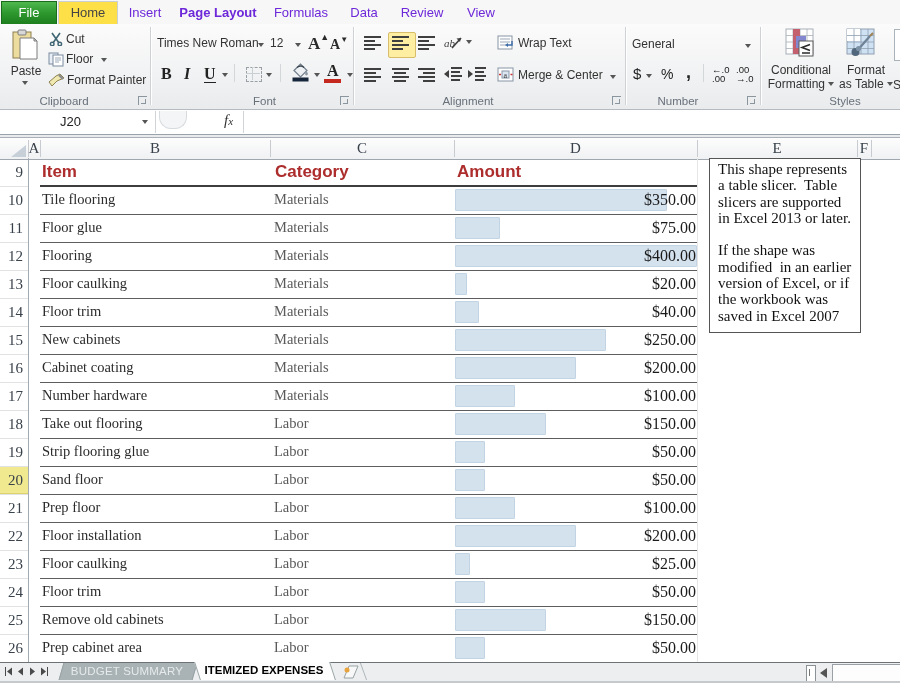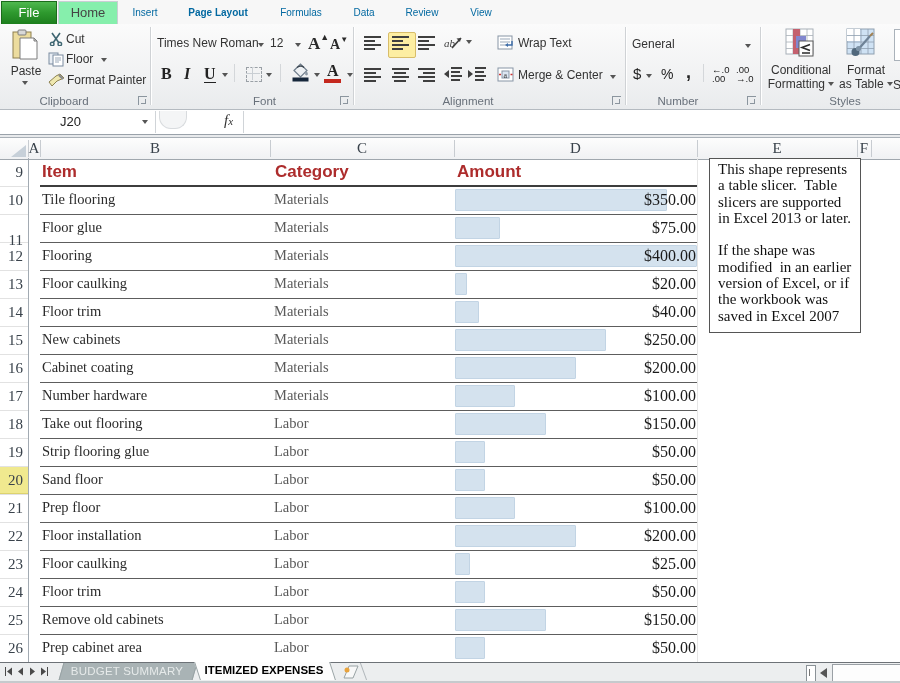--- a/index.html
+++ b/index.html
@@ -13,7 +13,7 @@
   background:linear-gradient(#4fb84f,#2f9a2f 45%,#1b7c1b);border:1px solid #1a6b1a;
   border-bottom:none;color:#fff;font-size:13px;text-align:center;line-height:22px;}
 .rtab{position:absolute;top:2px;height:22px;line-height:22px;font-size:10px;color:#0369a1;}
-#hometab{position:absolute;left:58px;top:1px;width:58px;height:23px;background:#86efac;
+#hometab{position:absolute;left:58px;top:1px;width:58px;height:23px;background:#fde047;
   border:1px solid #c9ced3;border-bottom:none;color:#444;font-size:13px;text-align:center;line-height:22px;}
 
 #ribbon{position:absolute;left:0;top:24px;width:900px;height:85px;

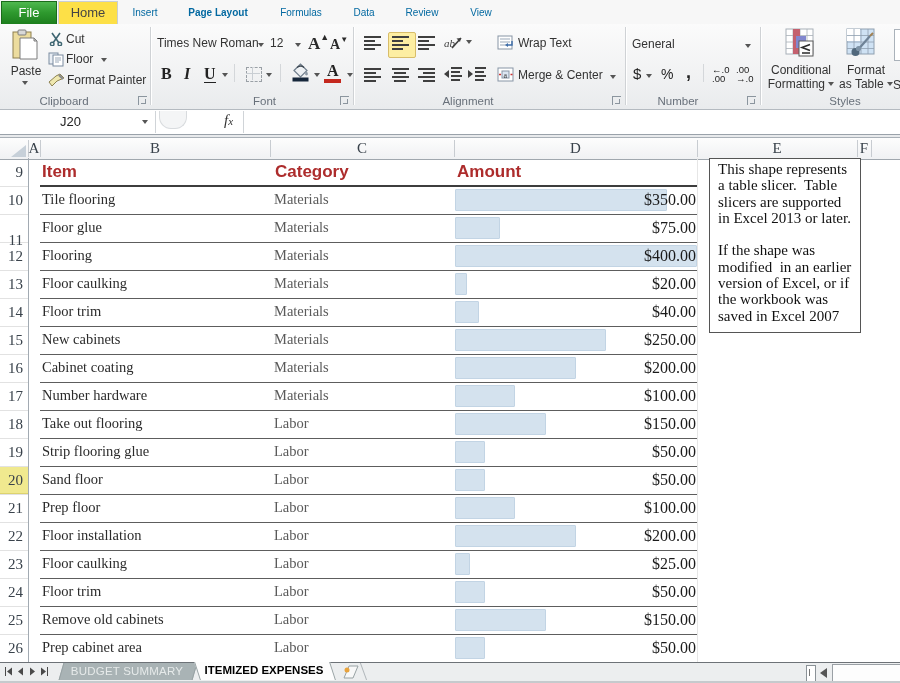--- a/index.html
+++ b/index.html
@@ -12,7 +12,7 @@
 #filebtn{position:absolute;left:1px;top:1px;width:54px;height:23px;
   background:linear-gradient(#4fb84f,#2f9a2f 45%,#1b7c1b);border:1px solid #1a6b1a;
   border-bottom:none;color:#fff;font-size:13px;text-align:center;line-height:22px;}
-.rtab{position:absolute;top:2px;height:22px;line-height:22px;font-size:10px;color:#0369a1;}
+.rtab{position:absolute;top:2px;height:22px;line-height:22px;font-size:13px;color:#6d28d9;}
 #hometab{position:absolute;left:58px;top:1px;width:58px;height:23px;background:#fde047;
   border:1px solid #c9ced3;border-bottom:none;color:#444;font-size:13px;text-align:center;line-height:22px;}
 

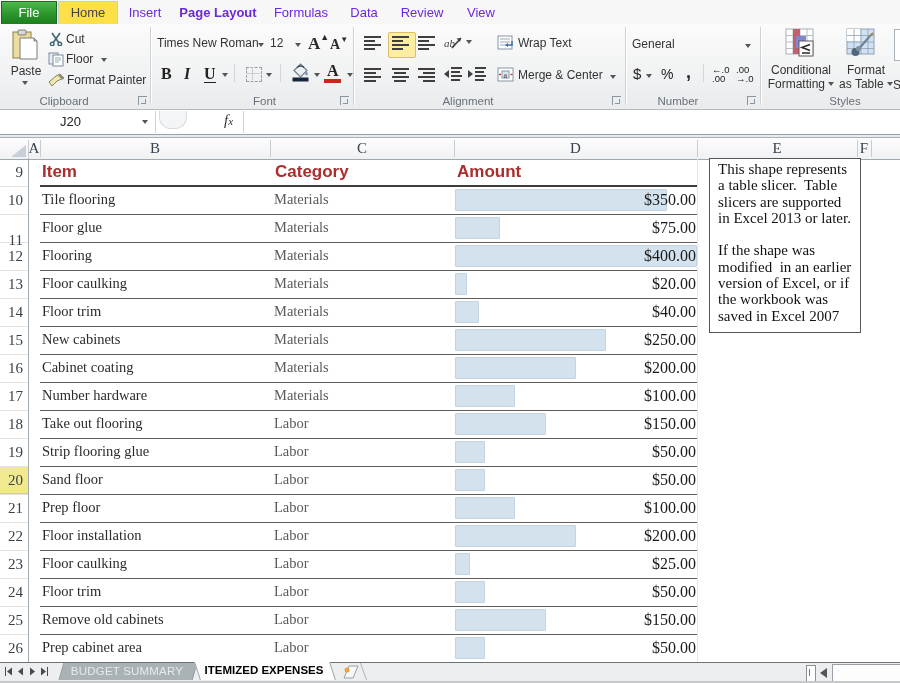--- a/index.html
+++ b/index.html
@@ -260,7 +260,7 @@
 <div class="gutline" style="top:662px"></div>
 <div class="rownum" style="top:158px">9</div>
 <div class="rownum" style="top:186px">10</div>
-<div class="rownum" style="top:226px">11</div>
+<div class="rownum" style="top:214px">11</div>
 <div class="rownum" style="top:242px">12</div>
 <div class="rownum" style="top:270px">13</div>
 <div class="rownum" style="top:298px">14</div>

